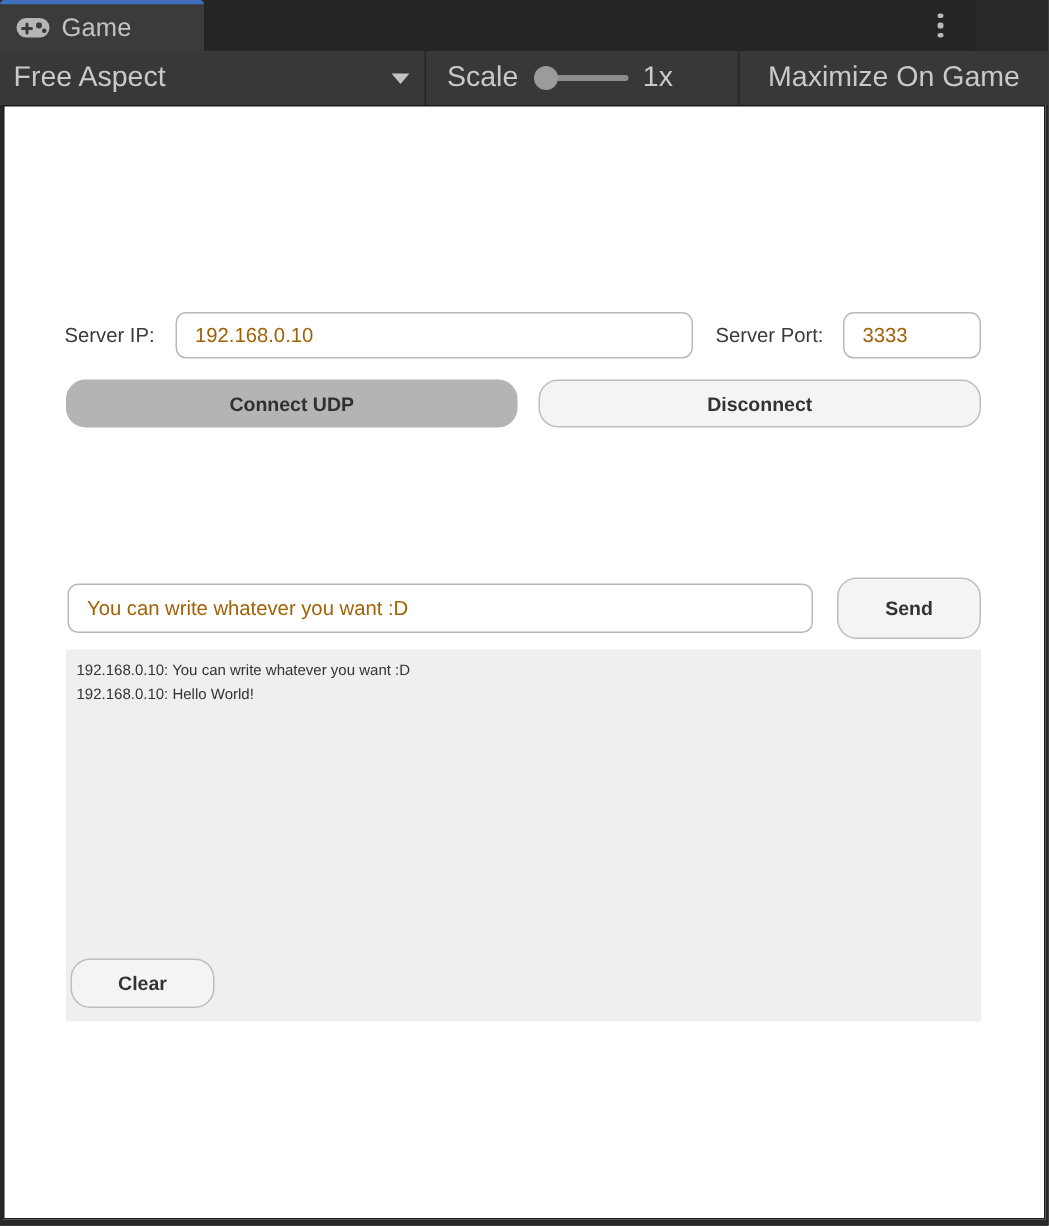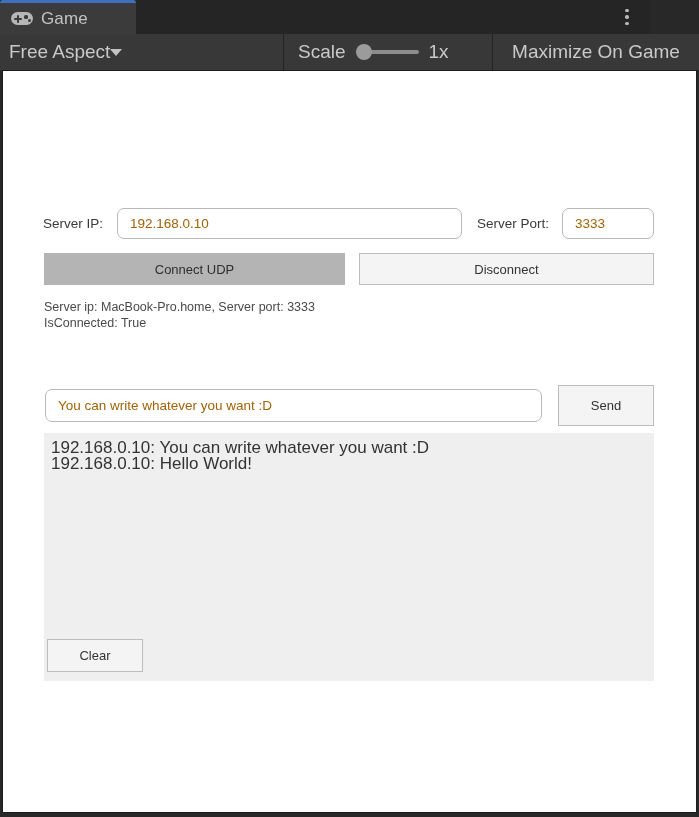--- a/index.html
+++ b/index.html
@@ -136,6 +136,7 @@
     width: 283px;
     padding-left: 9px;
     padding-right: 8px;
+    justify-content: space-between;
     cursor: pointer;
   }
   .aspect-dd .val {

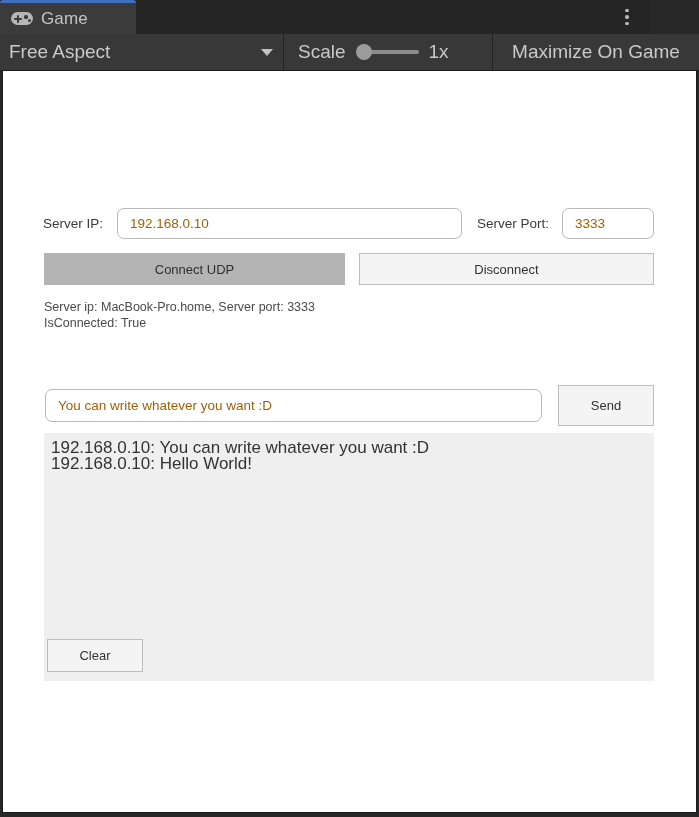--- a/index.html
+++ b/index.html
@@ -250,7 +250,7 @@
   }
   .btn {
     height: 32px;
-    border-radius: 0;
+    border-radius: 13px;
     border: 1px solid #bdbdbd;
     background: #f4f4f4;
     box-sizing: border-box;
@@ -261,6 +261,7 @@
     color: #333333;
     cursor: pointer;
     user-select: none;
+    font-weight: bold;
   }
   .btn.pressed {
     background: #b4b4b4;

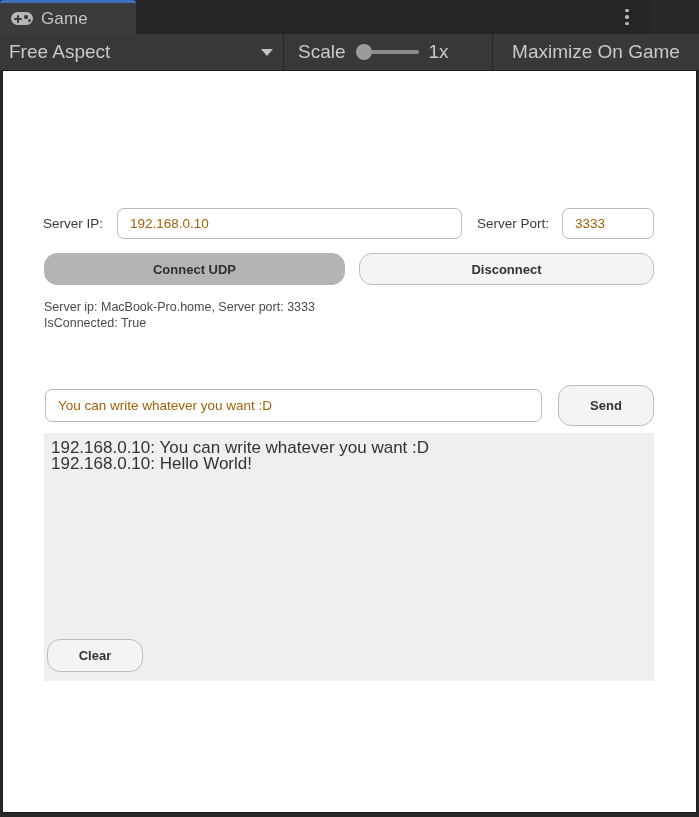--- a/index.html
+++ b/index.html
@@ -384,10 +384,6 @@
       <div class="btn btn-disconnect">Disconnect</div>
     </div>
 
-    <div class="status">
-      <div>Server ip: MacBook-Pro.home, Server port: 3333</div>
-      <div>IsConnected: True</div>
-    </div>
 
     <div class="send-row">
       <span class="txtbox msg-input" placeholder="Type a message">You can write whatever you want :D</span>

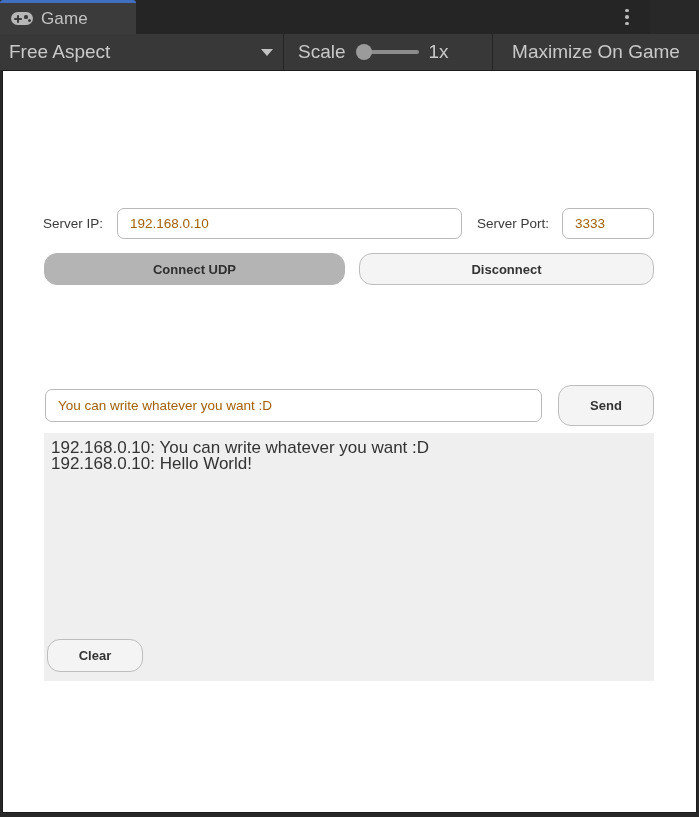--- a/index.html
+++ b/index.html
@@ -314,7 +314,7 @@
     left: 7px;
     top: 7px;
     right: 7px;
-    font-size: 17px;
+    font-size: 10px;
     line-height: 16px;
     color: #333333;
   }

